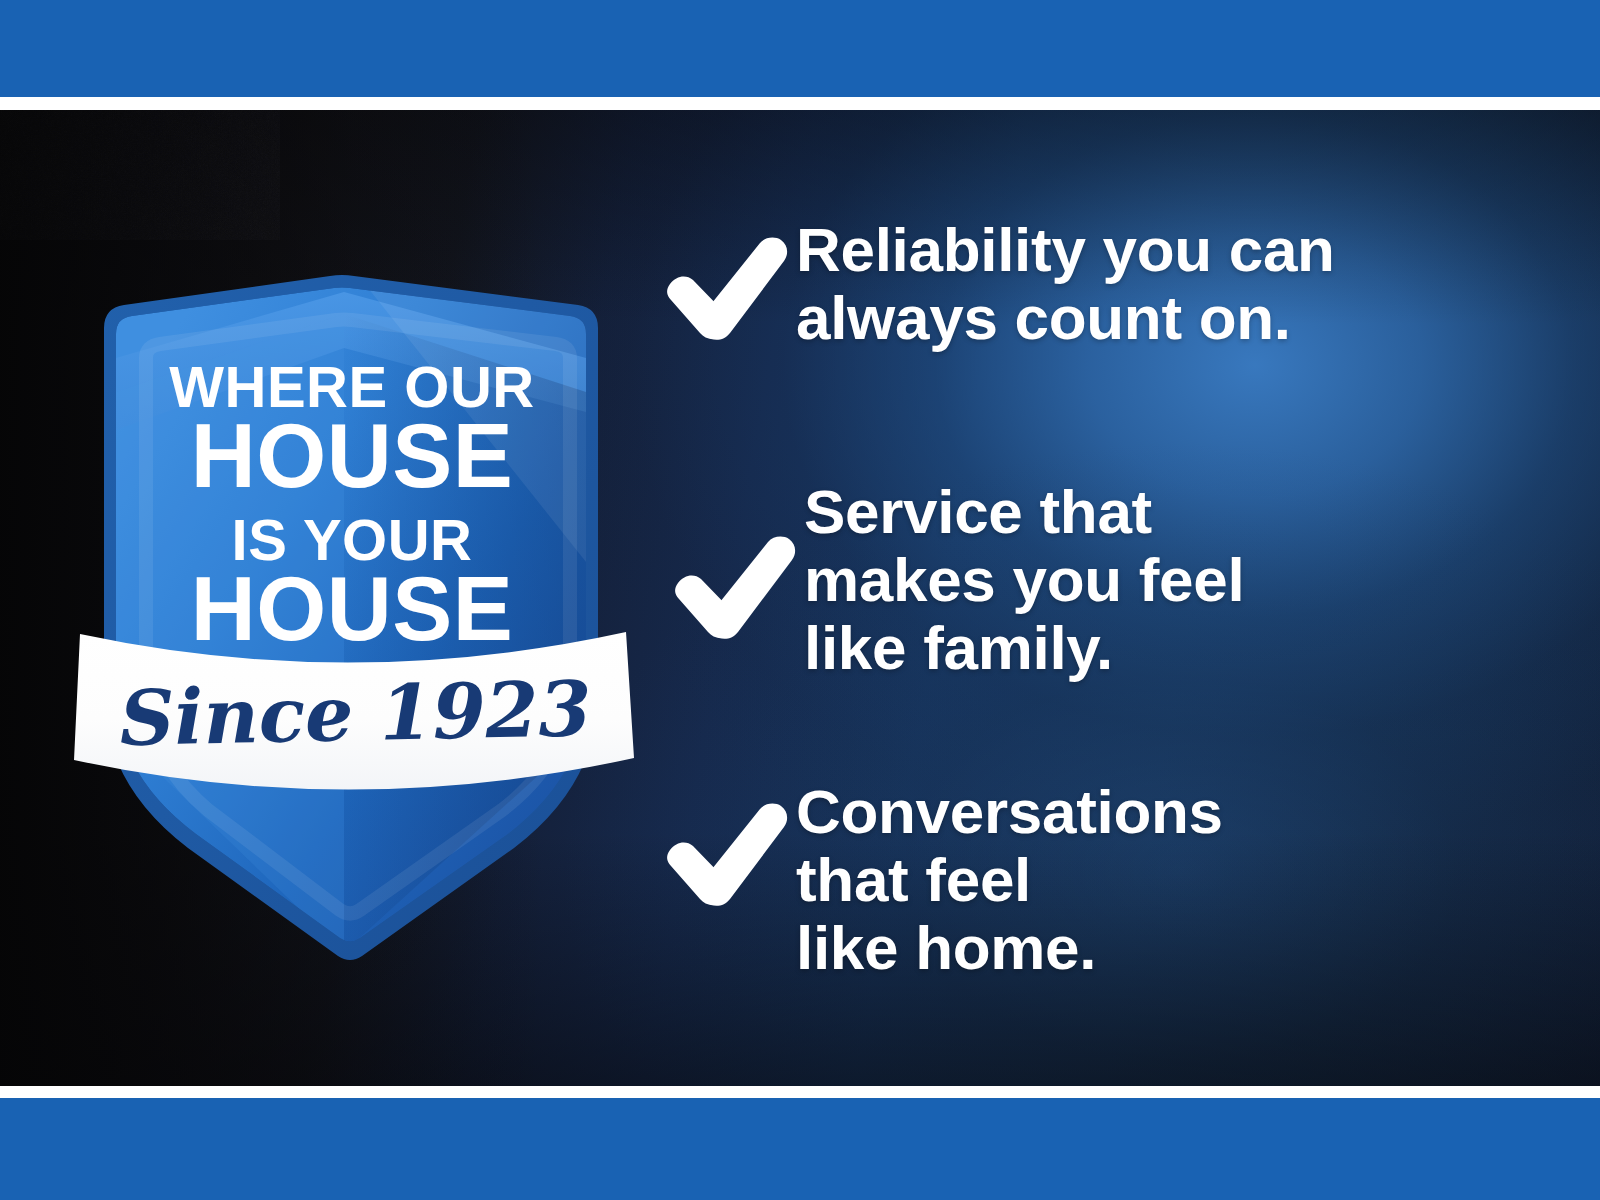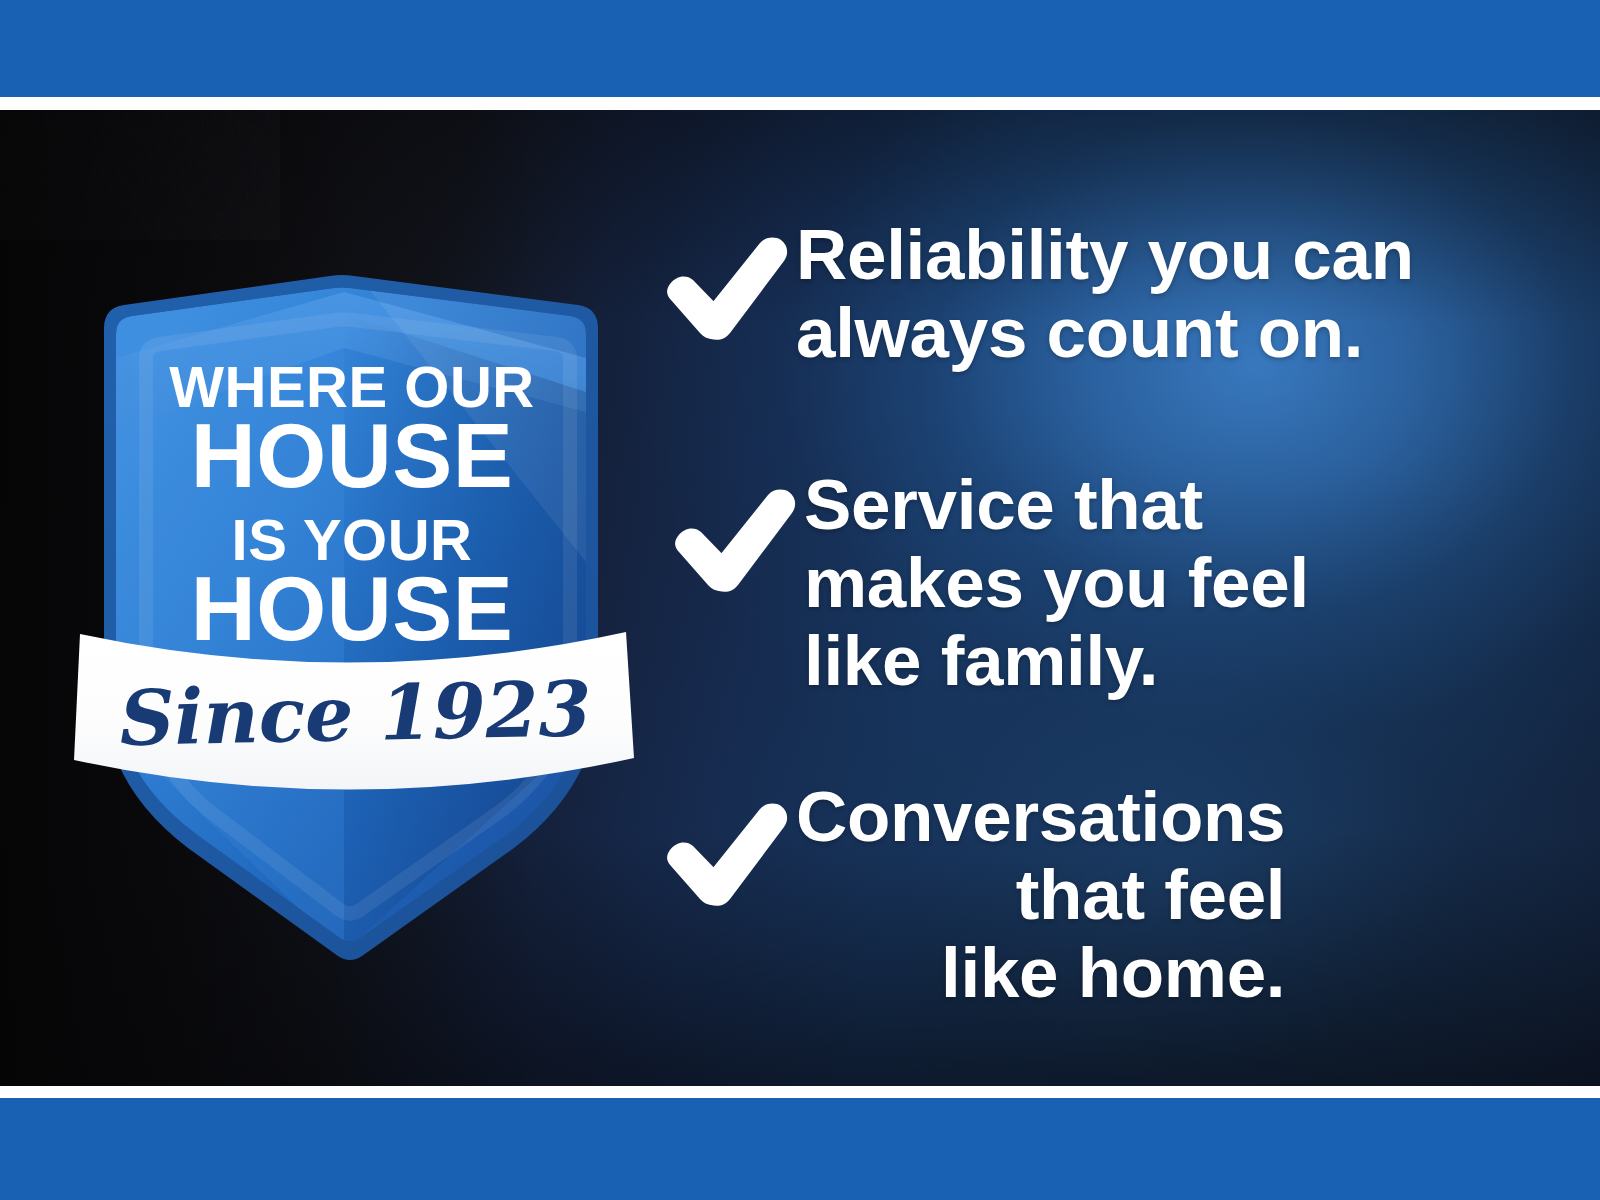--- a/index.html
+++ b/index.html
@@ -68,7 +68,7 @@
   .bullet .tick{flex:0 0 auto;width:132px;height:120px;margin-right:4px;}
   .bullet .tick svg{display:block;width:132px;height:120px;}
   .bullet .txt{font-family:"Liberation Sans",sans-serif;font-weight:700;
-               color:#ffffff;font-size:71px;line-height:1.10;letter-spacing:-0.3px;
+               color:#ffffff;font-size:62px;line-height:1.10;letter-spacing:-0.3px;
                text-shadow:0 2px 5px rgba(0,0,0,0.26);white-space:pre-line;}
 
   #bullet-0{left:0px;  top:106px;}

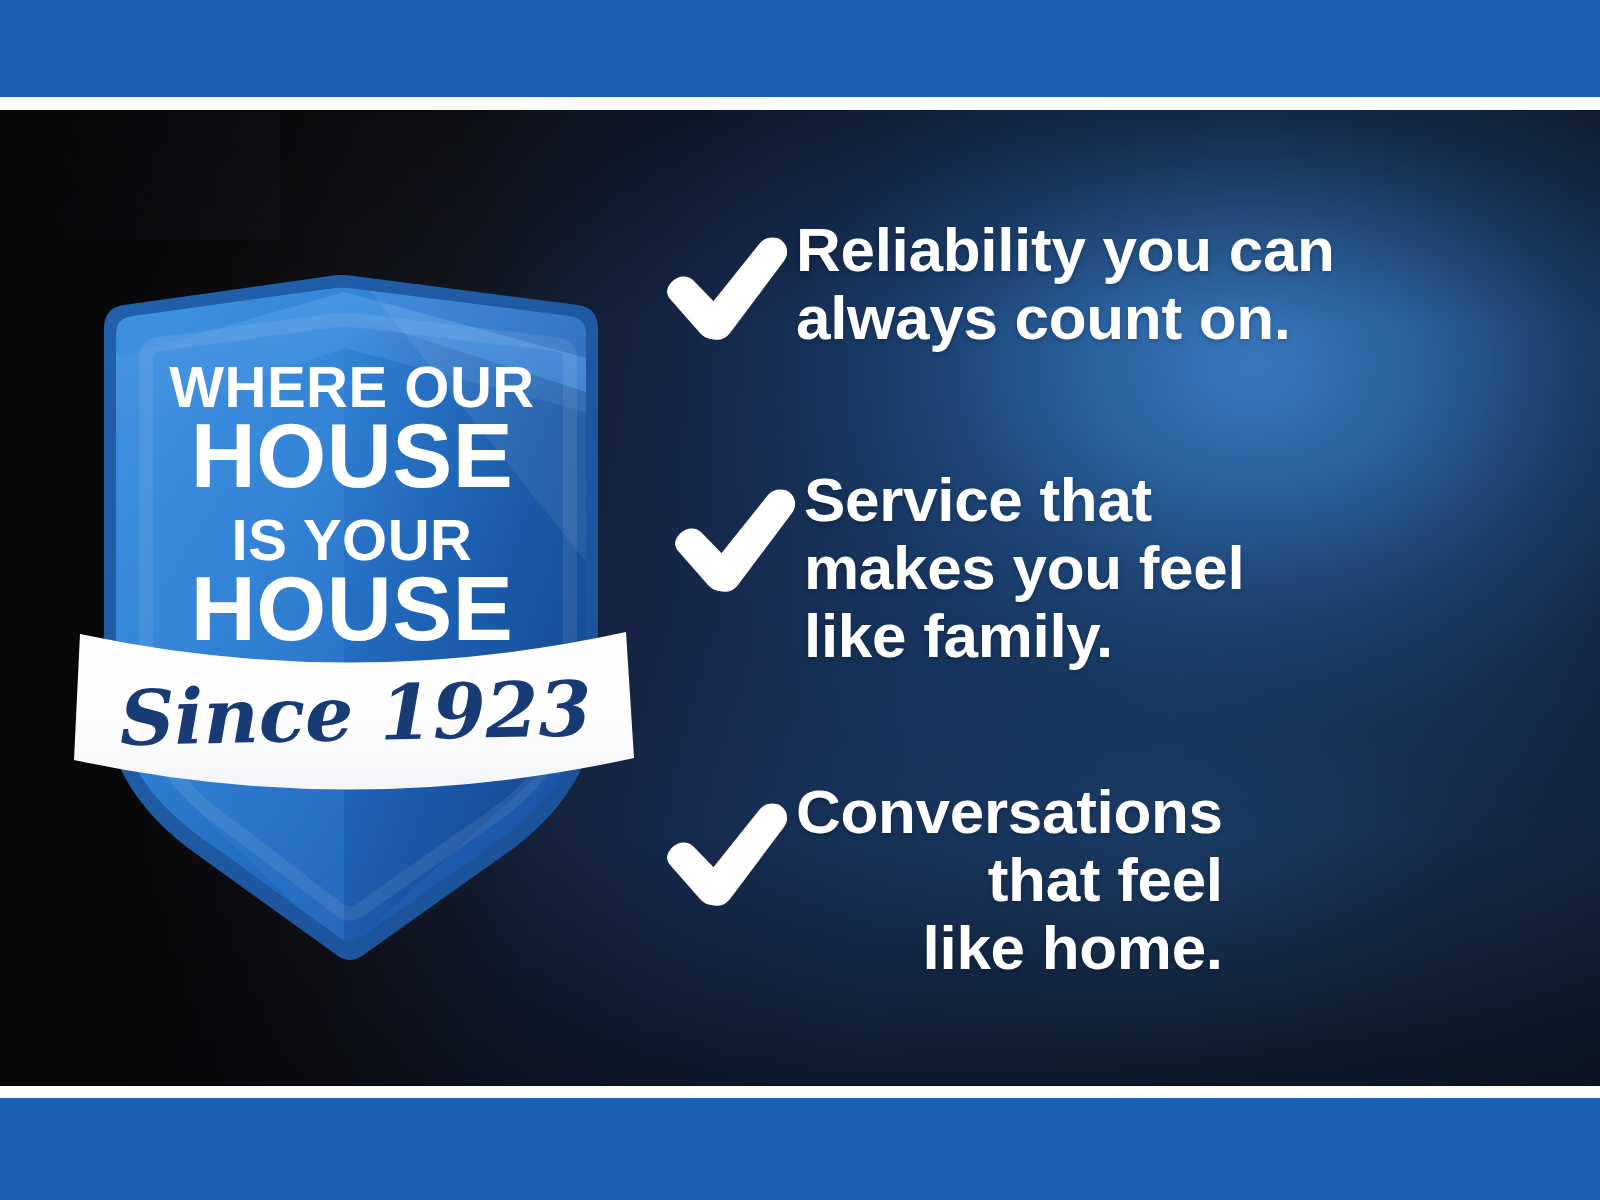--- a/index.html
+++ b/index.html
@@ -73,7 +73,7 @@
 
   #bullet-0{left:0px;  top:106px;}
   #bullet-0 .tick{margin-top:12px;}
-  #bullet-1{left:8px;  top:356px;}
+  #bullet-1{left:8px;  top:368px;align-items:center;}
   #bullet-1 .tick{margin-top:14px;}
   #bullet-2{left:0px;  top:668px;text-align:right;}
   #bullet-2 .tick{margin-top:16px;}

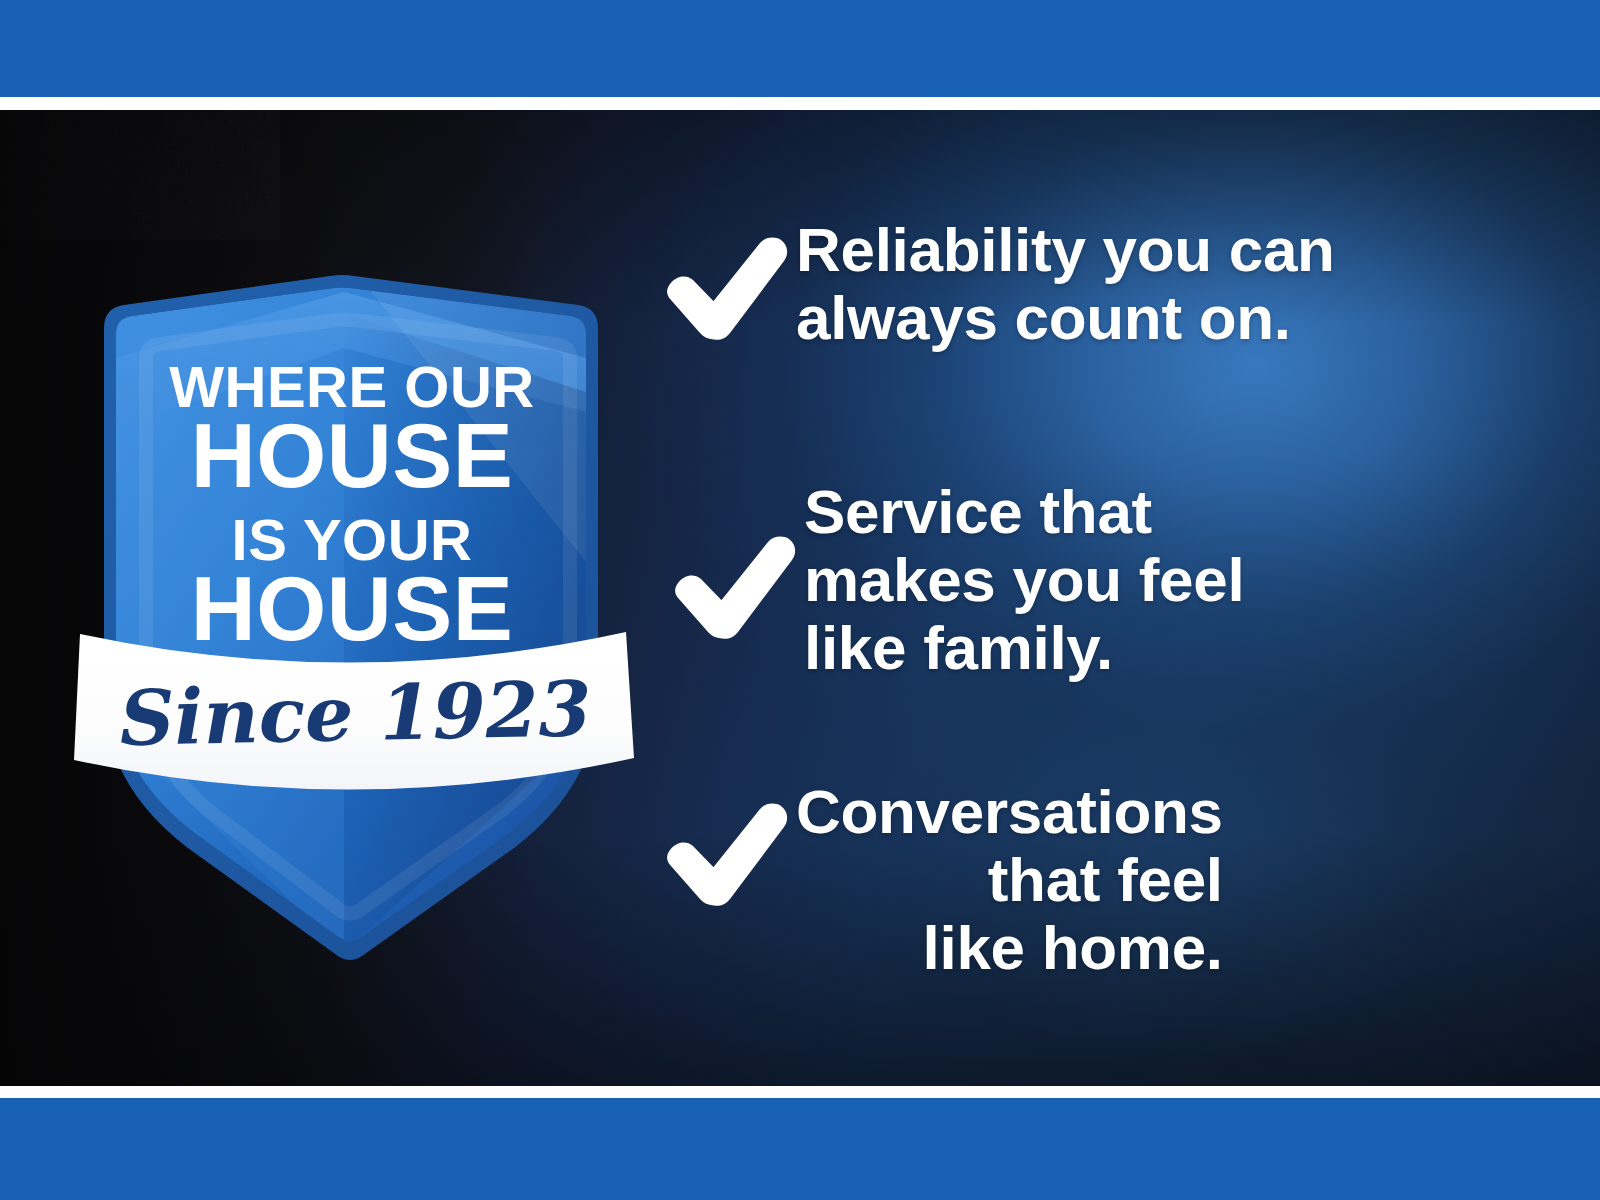--- a/index.html
+++ b/index.html
@@ -75,7 +75,7 @@
   #bullet-0 .tick{margin-top:12px;}
   #bullet-1{left:8px;  top:368px;align-items:center;}
   #bullet-1 .tick{margin-top:14px;}
-  #bullet-2{left:0px;  top:668px;text-align:right;}
+  #bullet-2{left:0px;  top:668px;}
   #bullet-2 .tick{margin-top:16px;}
 
   

